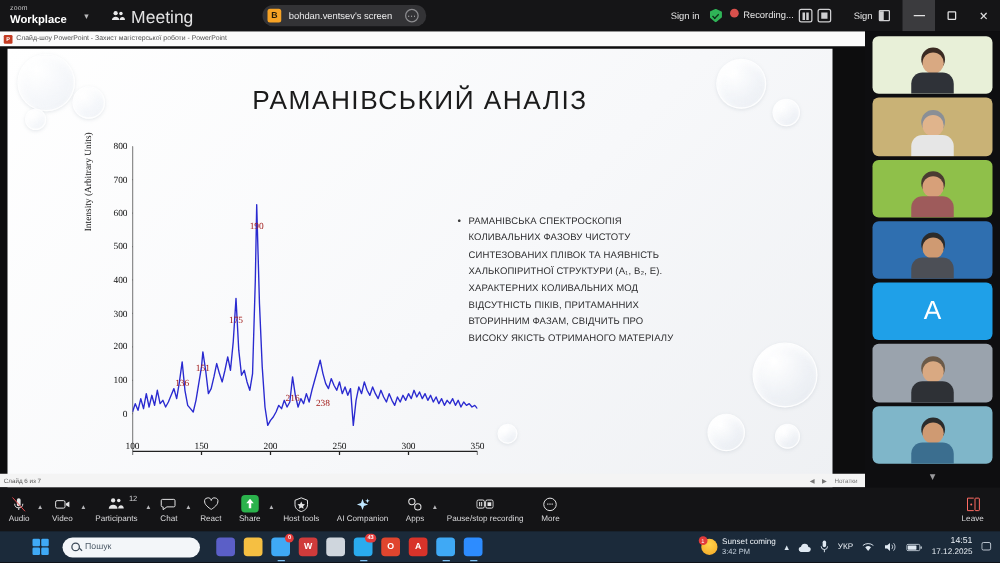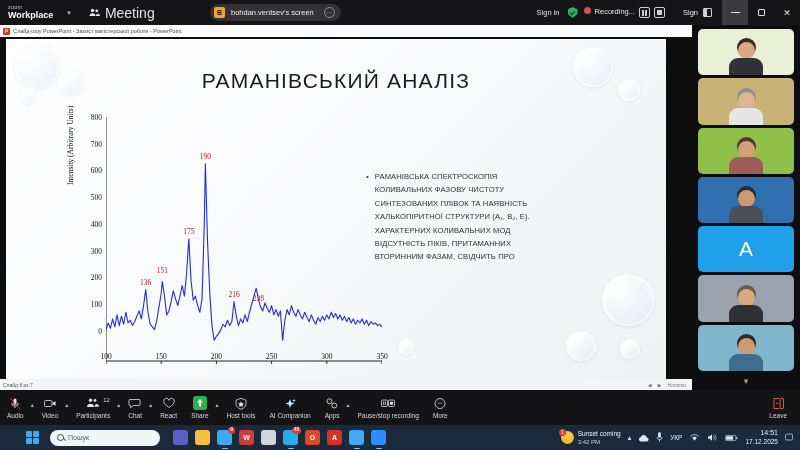--- a/index.html
+++ b/index.html
@@ -134,7 +134,7 @@
   }
   .peaklabel {
     position:absolute; transform: translateX(-50%);
-    font-family:"Liberation Serif", serif; font-size: 7.5px; color:#a3201e;
+    font-family:"Liberation Serif", serif; font-size: 7.5px; color:#a3201e;margin-top:24px;
   }
   .plot-svg { position:absolute; left: 44px; top: 0px; }
 

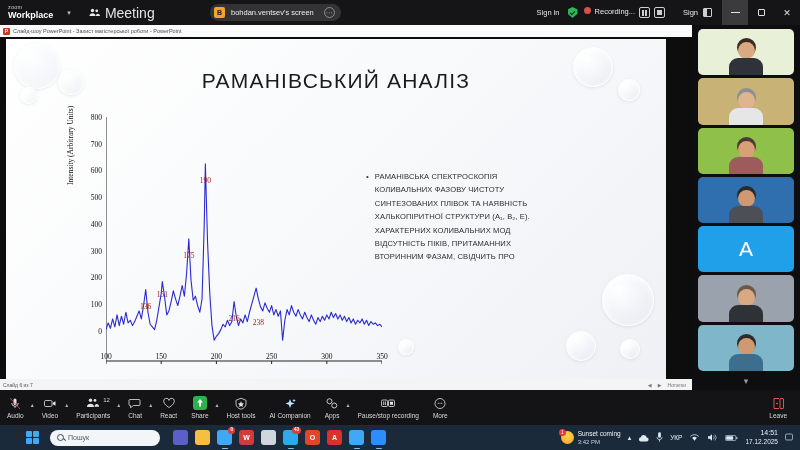--- a/index.html
+++ b/index.html
@@ -308,6 +308,7 @@
           <div>ХАРАКТЕРНИХ КОЛИВАЛЬНИХ МОД</div>
           <div>ВІДСУТНІСТЬ ПІКІВ, ПРИТАМАННИХ</div>
           <div>ВТОРИННИМ ФАЗАМ, СВІДЧИТЬ ПРО</div>
+          <div>ВИСОКУ ЯКІСТЬ ОТРИМАНОГО МАТЕРІАЛУ</div>
         </div>
       </div>
 

